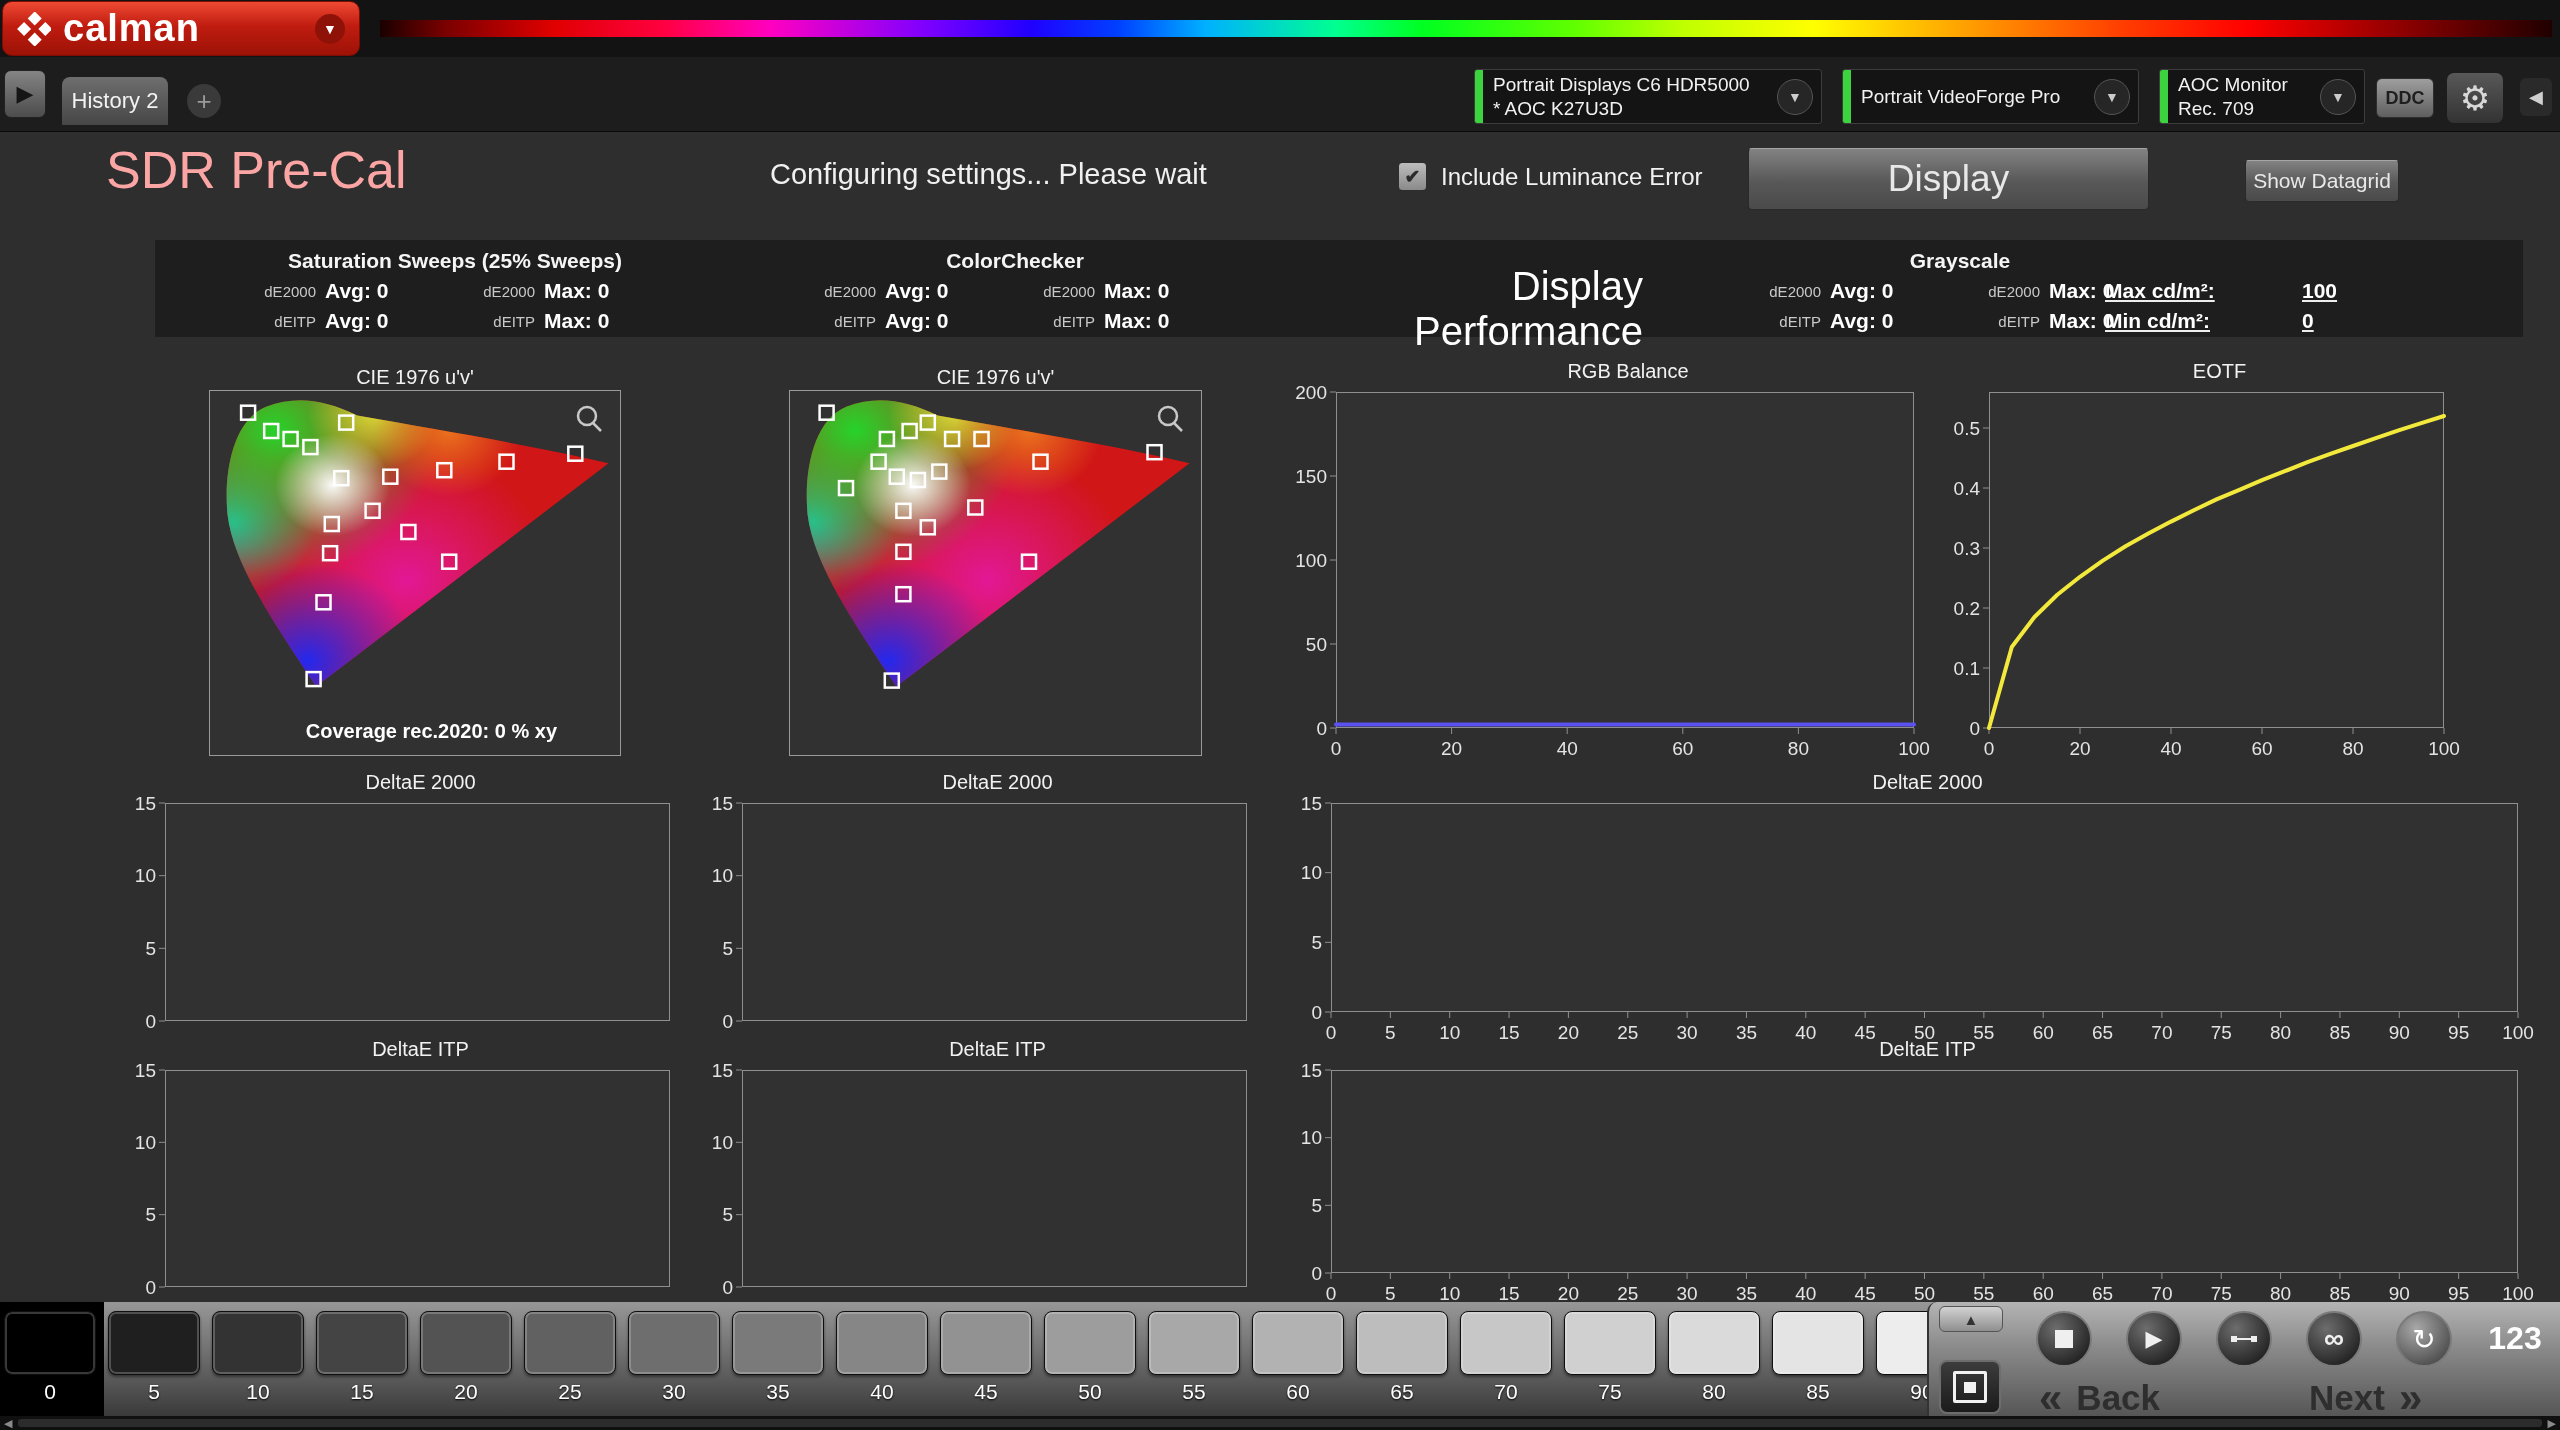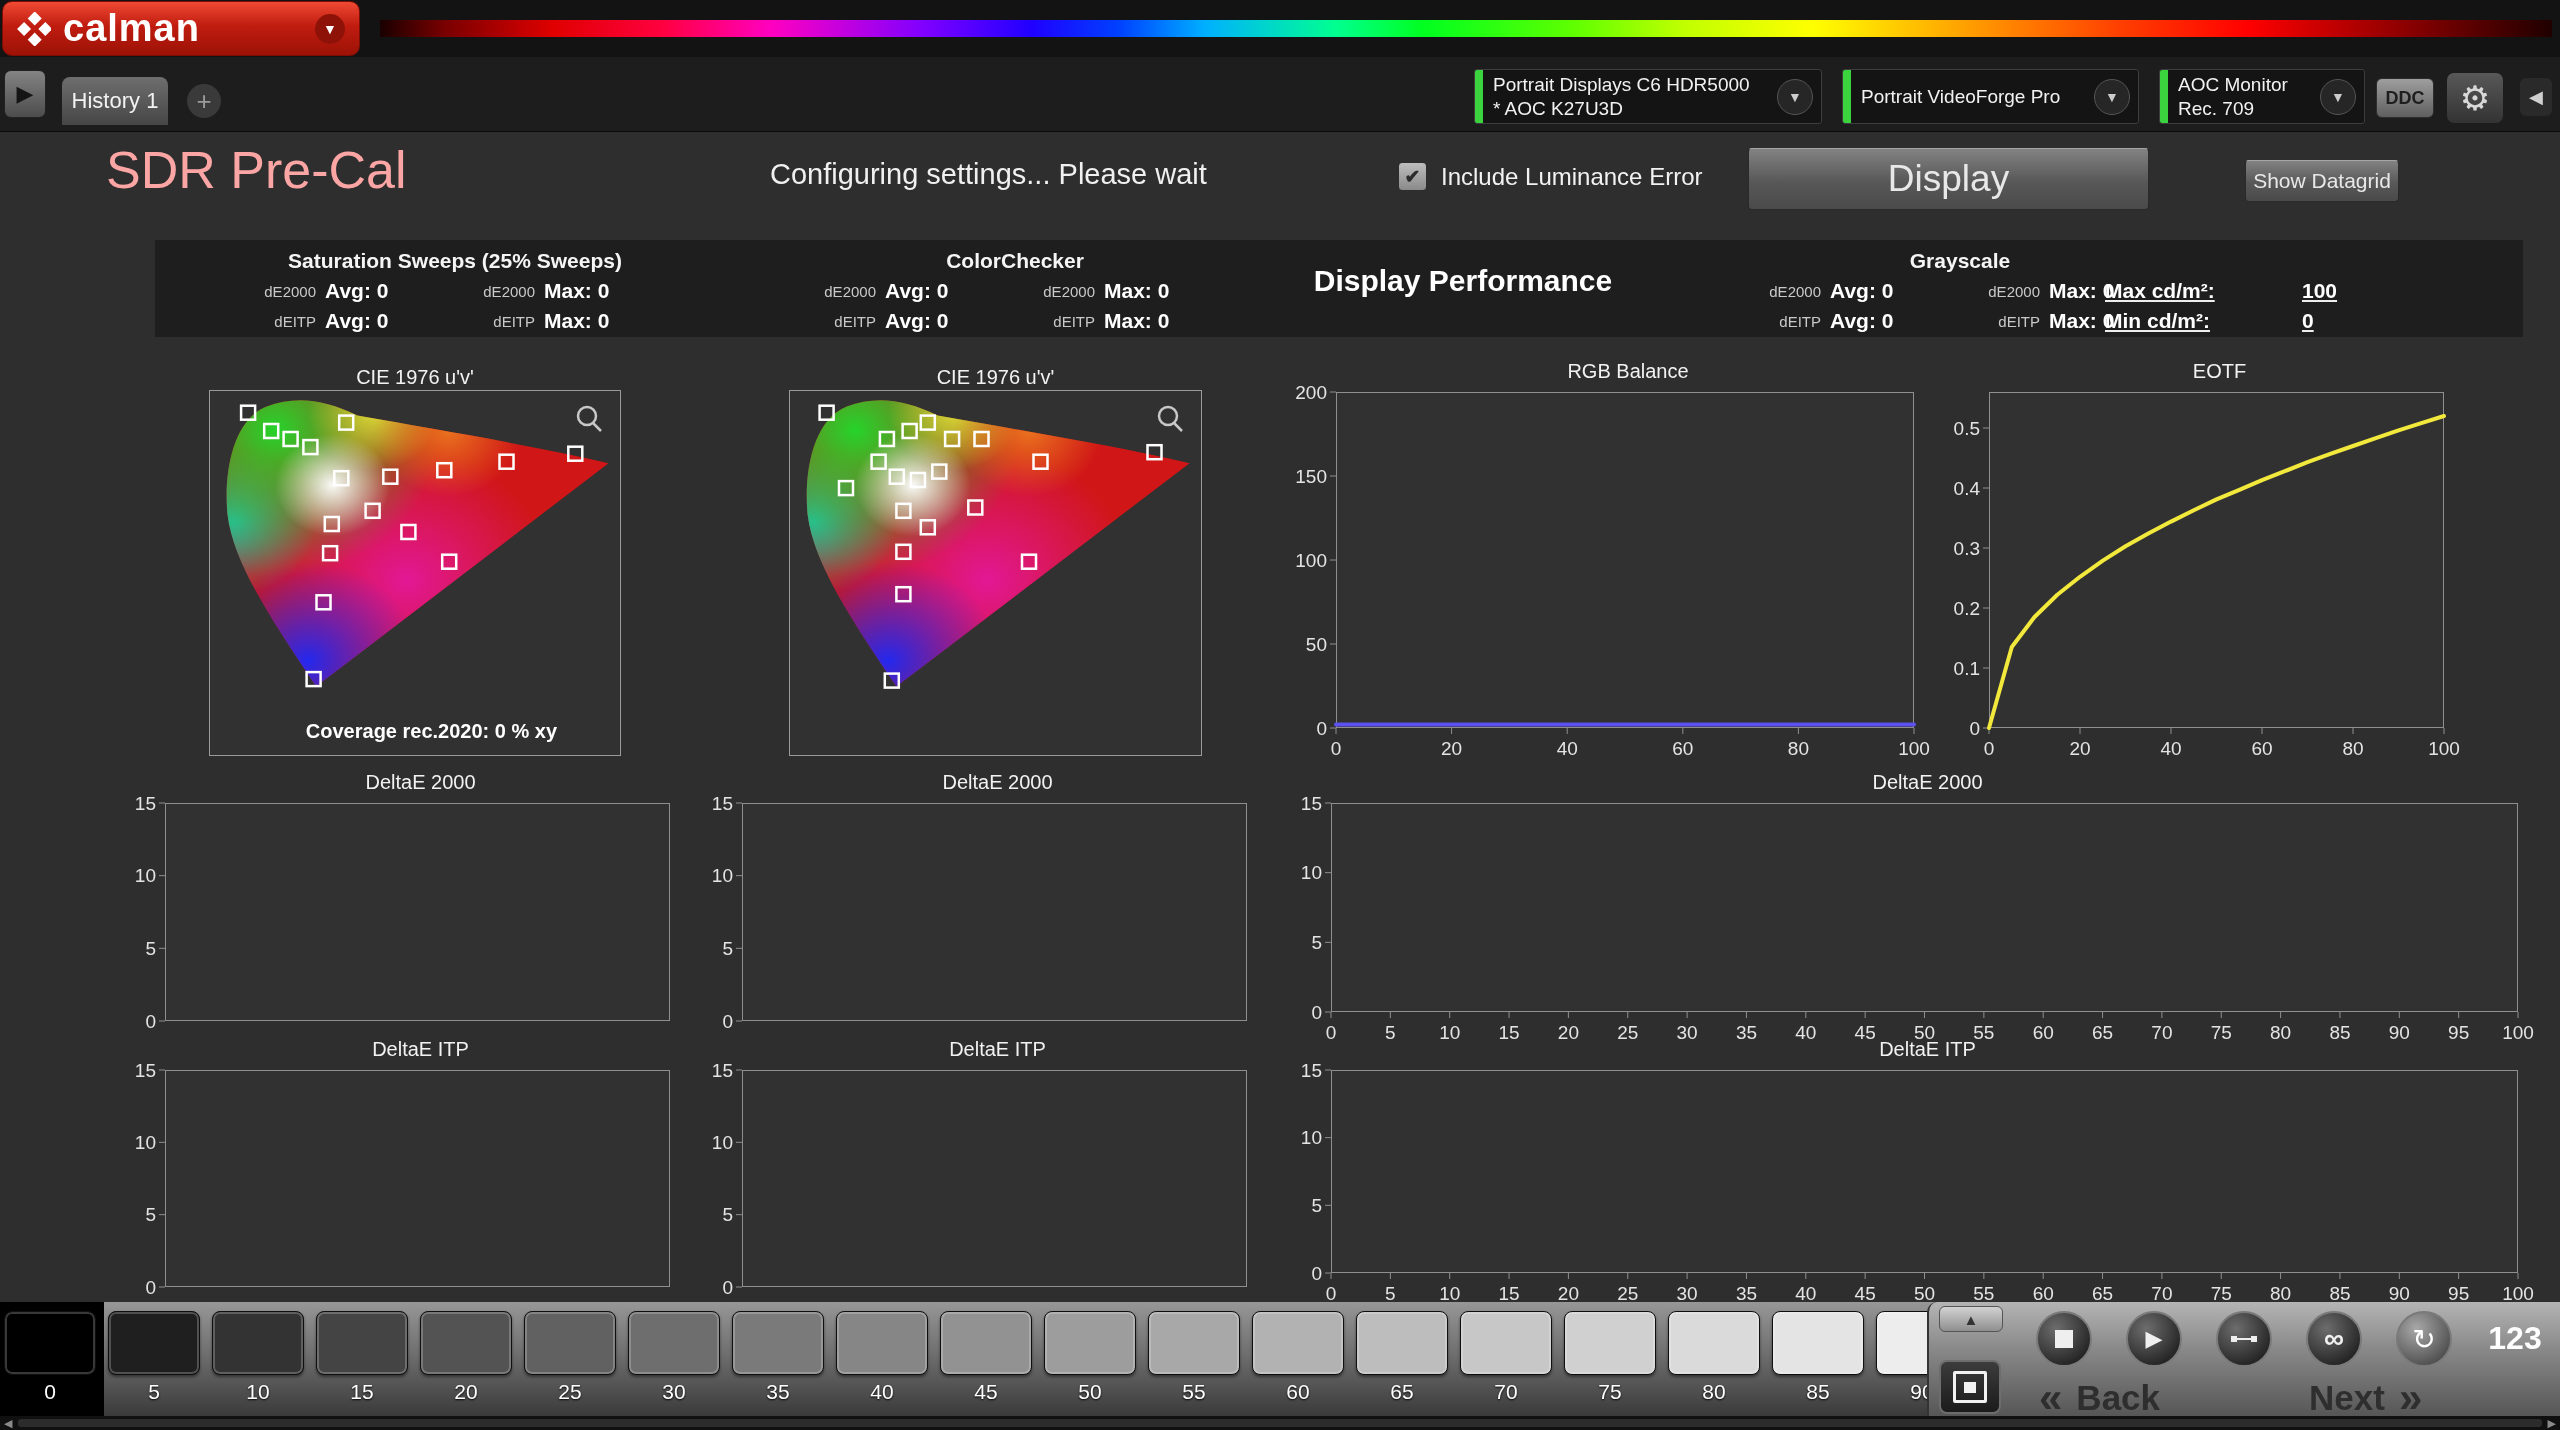--- a/index.html
+++ b/index.html
@@ -130,7 +130,7 @@
     <span>▶</span>
   </div>
   <div class="tab cc abs">
-    <span>History 1</span>
+    <span>History 2</span>
   </div>
   <div class="tab-add cc abs">
     <span>+</span>

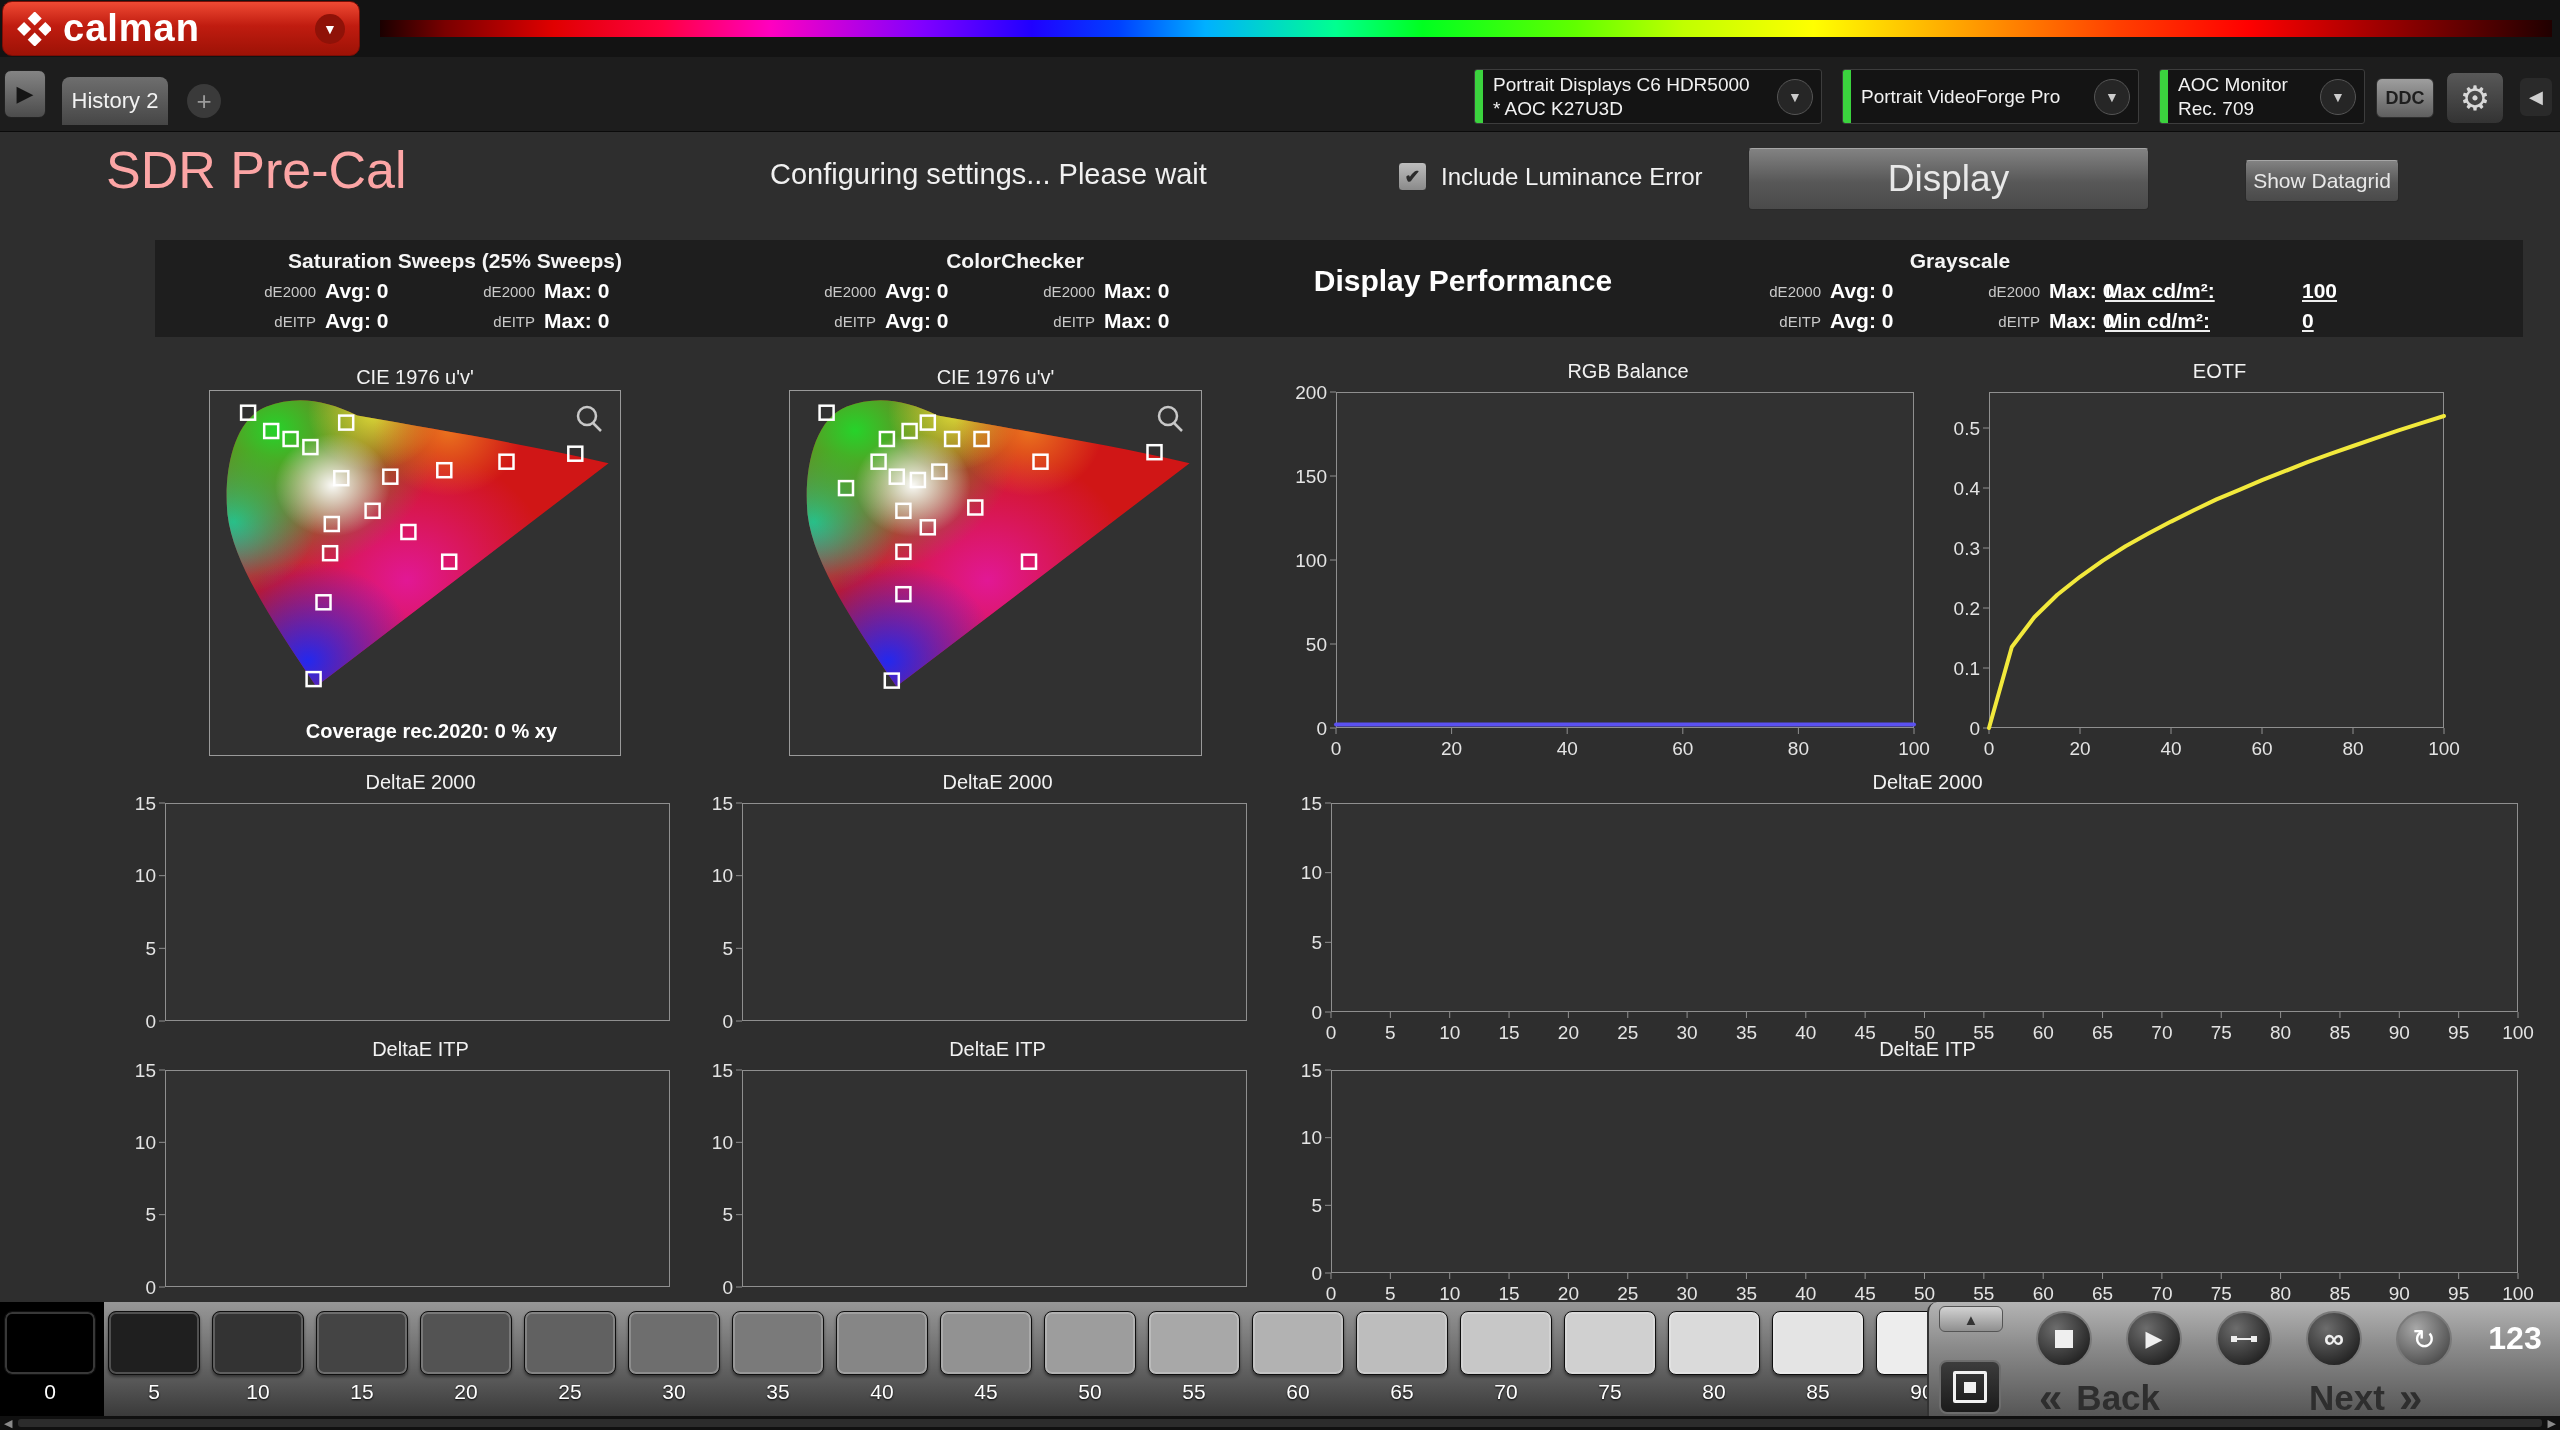--- a/index.html
+++ b/index.html
@@ -59,7 +59,7 @@
   .g-row{display:flex;justify-content:center;align-items:center;height:30px;}
   .g-row .m{font-size:15px;color:#c9c9c9;width:80px;text-align:right;padding-right:9px;}
   .g-row .v{font-size:21px;font-weight:bold;color:#fff;width:130px;text-align:left;}
-  .dp-heading{position:absolute;left:1128px;top:24px;width:360px;font-size:30px;font-weight:bold;color:#fff;text-align:center;}
+  .dp-heading{position:absolute;left:1128px;top:24px;width:360px;font-size:40px;font-weight:normal;color:#fff;text-align:right;}
   .lgroup{position:absolute;left:1950px;top:36px;width:380px;text-decoration:underline;}
   .l-row{display:flex;align-items:center;height:30px;}
   .l-row .ll{font-size:21px;font-weight:bold;color:#fff;width:175px;text-align:left;}

